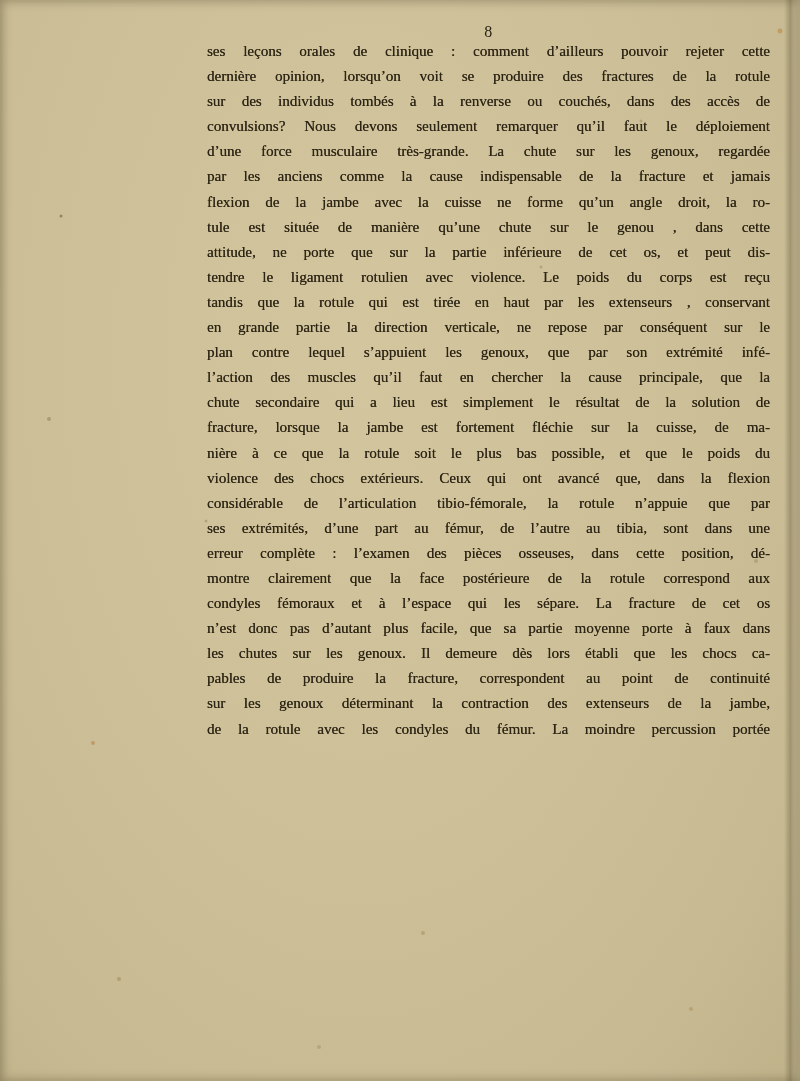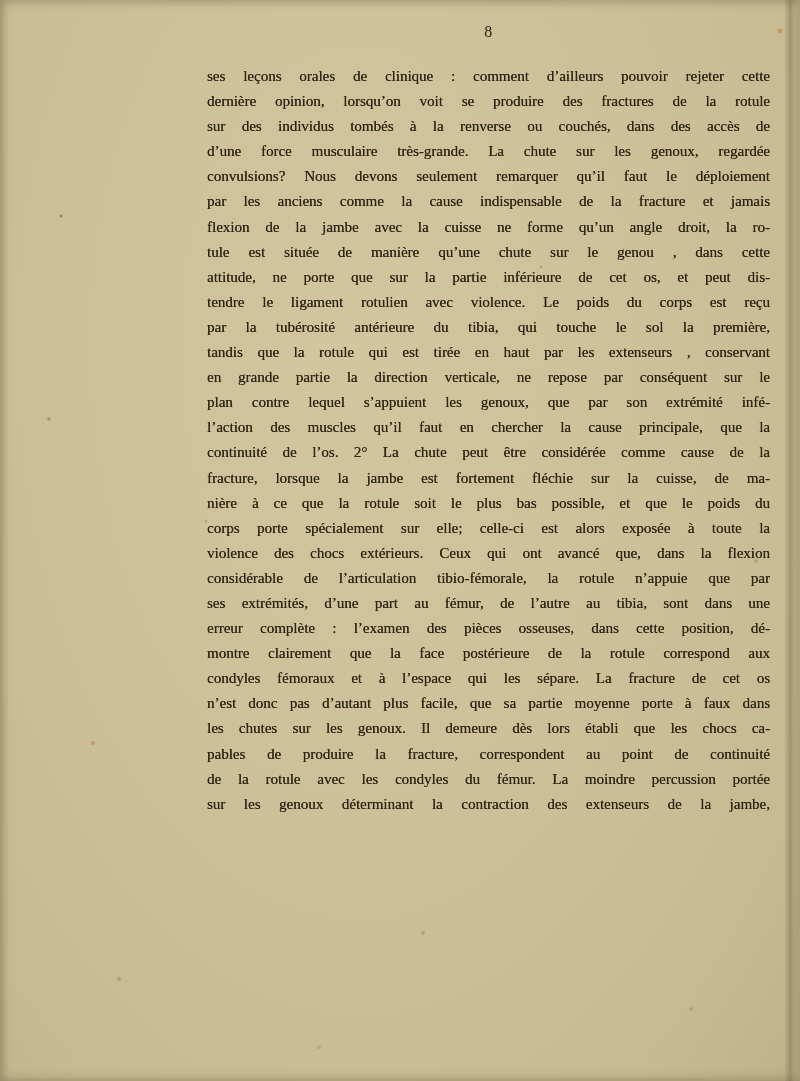--- a/index.html
+++ b/index.html
@@ -73,7 +73,7 @@
   .textblock {
     position: absolute;
     left: 207px;
-    top: 64px;
+    top: 39px;
     width: 563px;
     color: #2c2414;
     font-size: 15px;

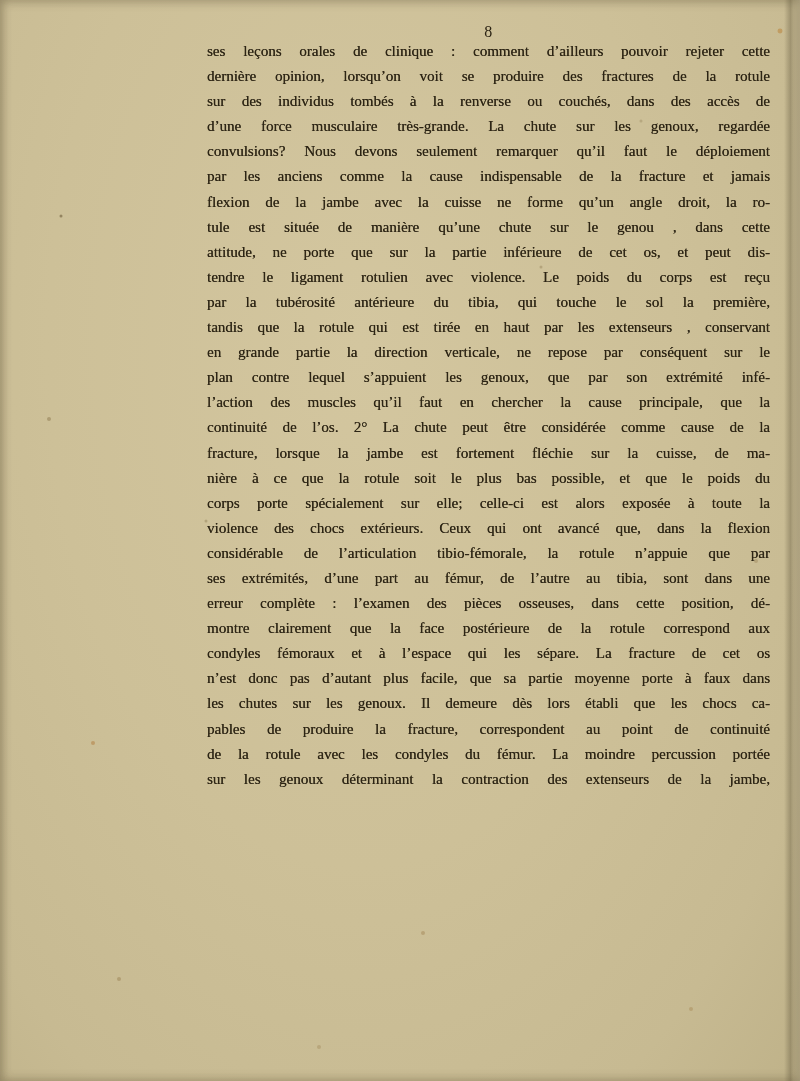--- a/index.html
+++ b/index.html
@@ -98,8 +98,8 @@
       <div class="line">ses leçons orales de clinique : comment d’ailleurs pouvoir rejeter cette</div>
       <div class="line">dernière opinion, lorsqu’on voit se produire des fractures de la rotule</div>
       <div class="line">sur des individus tombés à la renverse ou couchés, dans des accès de</div>
+      <div class="line">convulsions? Nous devons seulement remarquer qu’il faut le déploiement</div>
       <div class="line">d’une force musculaire très-grande. La chute sur les genoux, regardée</div>
-      <div class="line">convulsions? Nous devons seulement remarquer qu’il faut le déploiement</div>
       <div class="line">par les anciens comme la cause indispensable de la fracture et jamais</div>
       <div class="line">flexion de la jambe avec la cuisse ne forme qu’un angle droit, la ro-</div>
       <div class="line">tule est située de manière qu’une chute sur le genou , dans cette</div>

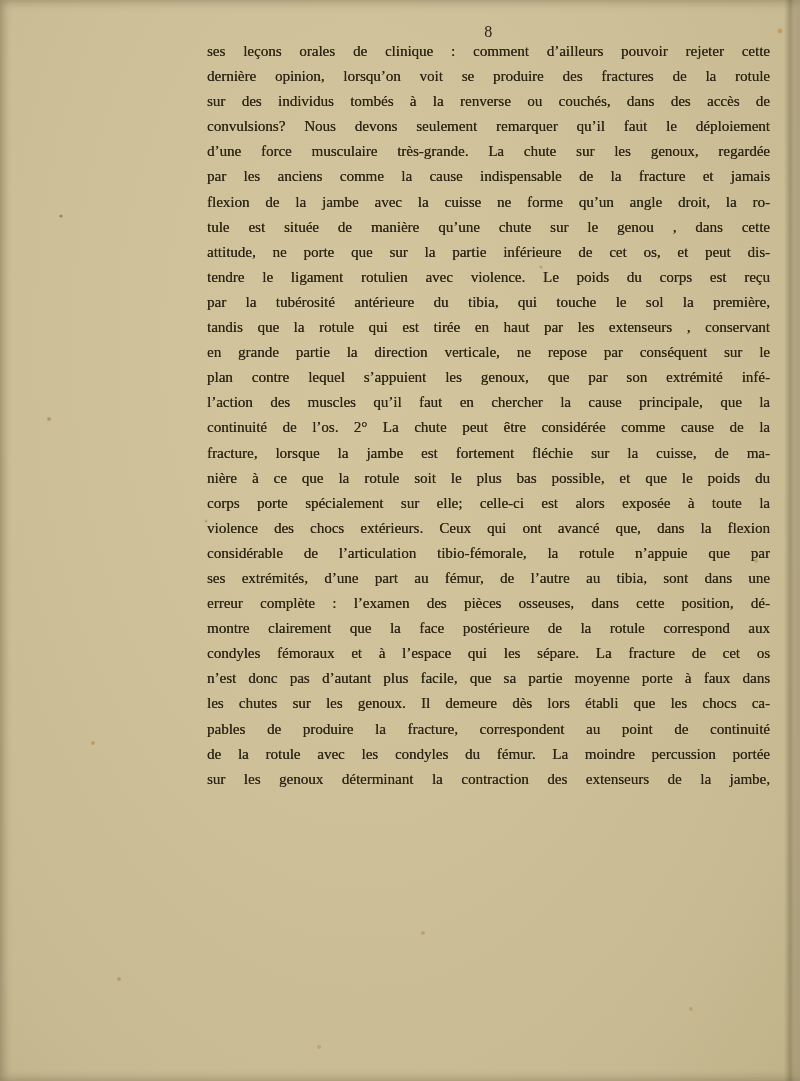--- a/index.html
+++ b/index.html
@@ -105,7 +105,6 @@
       <div class="line">tule est située de manière qu’une chute sur le genou , dans cette</div>
       <div class="line">attitude, ne porte que sur la partie inférieure de cet os, et peut dis-</div>
       <div class="line">tendre le ligament rotulien avec violence. Le poids du corps est reçu</div>
-      <div class="line">par la tubérosité antérieure du tibia, qui touche le sol la première,</div>
       <div class="line">tandis que la rotule qui est tirée en haut par les extenseurs , conservant</div>
       <div class="line">en grande partie la direction verticale, ne repose par conséquent sur le</div>
       <div class="line">plan contre lequel s’appuient les genoux, que par son extrémité infé-</div>

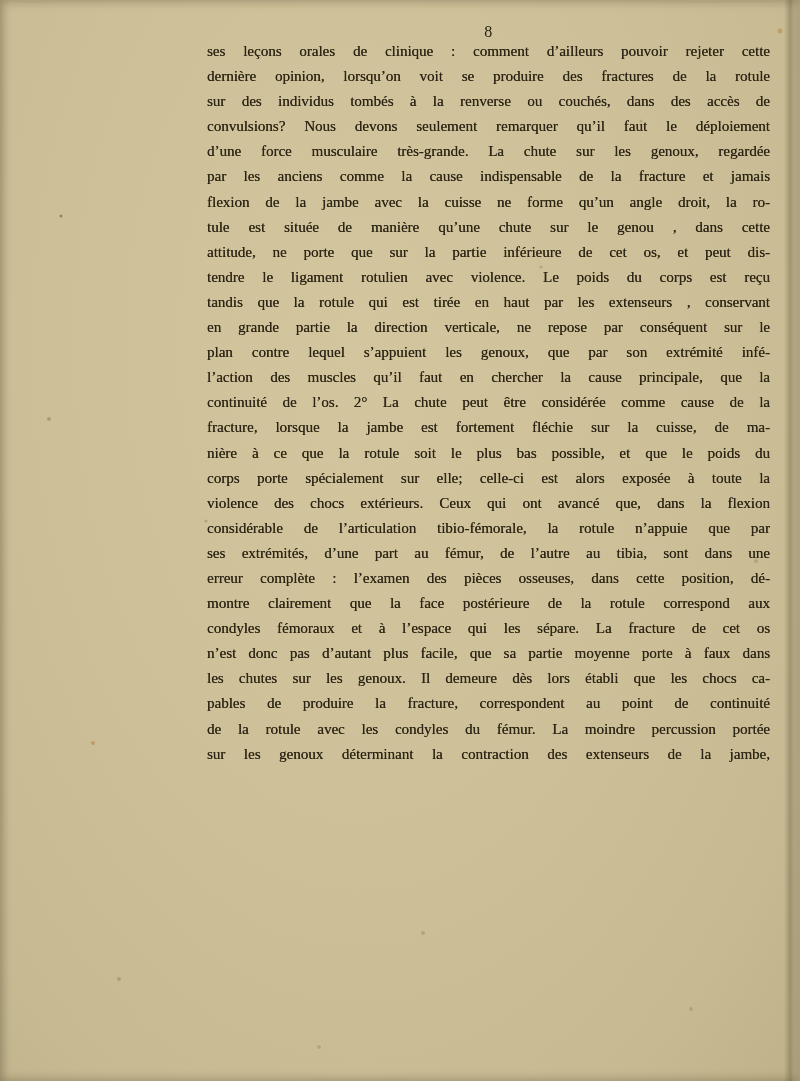--- a/index.html
+++ b/index.html
@@ -109,6 +109,7 @@
       <div class="line">en grande partie la direction verticale, ne repose par conséquent sur le</div>
       <div class="line">plan contre lequel s’appuient les genoux, que par son extrémité infé-</div>
       <div class="line">l’action des muscles qu’il faut en chercher la cause principale, que la</div>
+      <div class="line">chute secondaire qui a lieu est simplement le résultat de la solution de</div>
       <div class="line">continuité de l’os. 2° La chute peut être considérée comme cause de la</div>
       <div class="line">fracture, lorsque la jambe est fortement fléchie sur la cuisse, de ma-</div>
       <div class="line">nière à ce que la rotule soit le plus bas possible, et que le poids du</div>

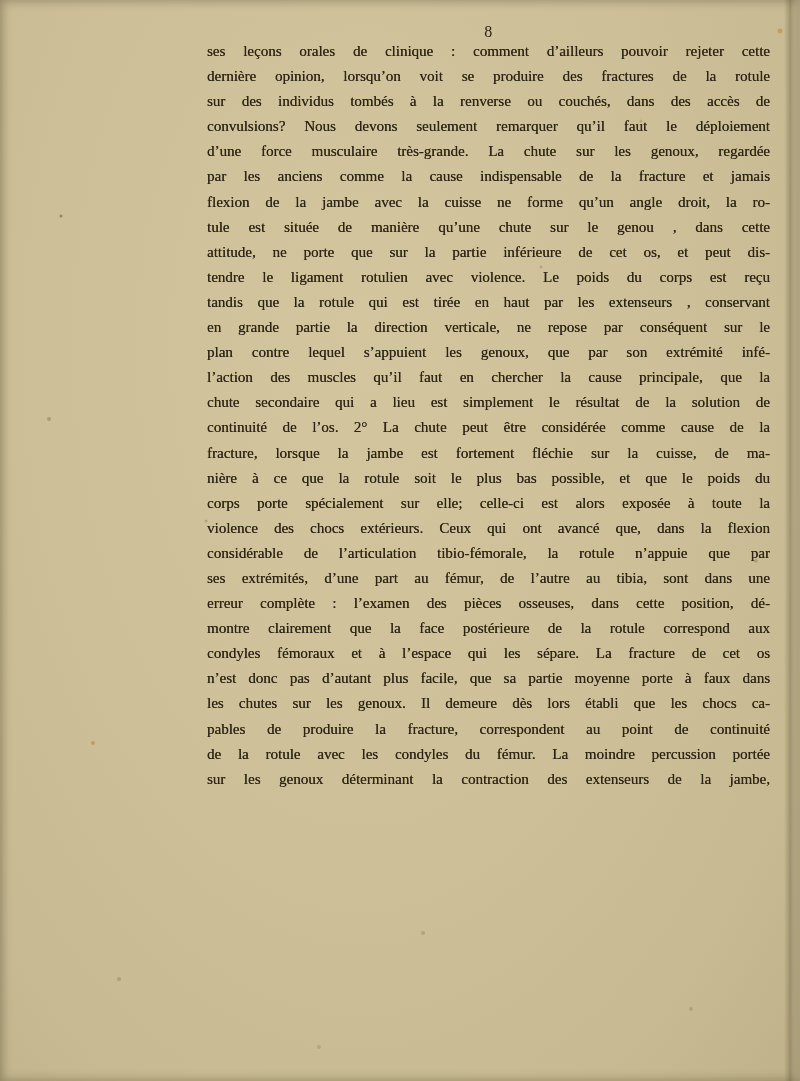--- a/index.html
+++ b/index.html
@@ -110,7 +110,6 @@
       <div class="line">plan contre lequel s’appuient les genoux, que par son extrémité infé-</div>
       <div class="line">l’action des muscles qu’il faut en chercher la cause principale, que la</div>
       <div class="line">chute secondaire qui a lieu est simplement le résultat de la solution de</div>
-      <div class="line">continuité de l’os. 2° La chute peut être considérée comme cause de la</div>
       <div class="line">fracture, lorsque la jambe est fortement fléchie sur la cuisse, de ma-</div>
       <div class="line">nière à ce que la rotule soit le plus bas possible, et que le poids du</div>
       <div class="line">corps porte spécialement sur elle; celle-ci est alors exposée à toute la</div>

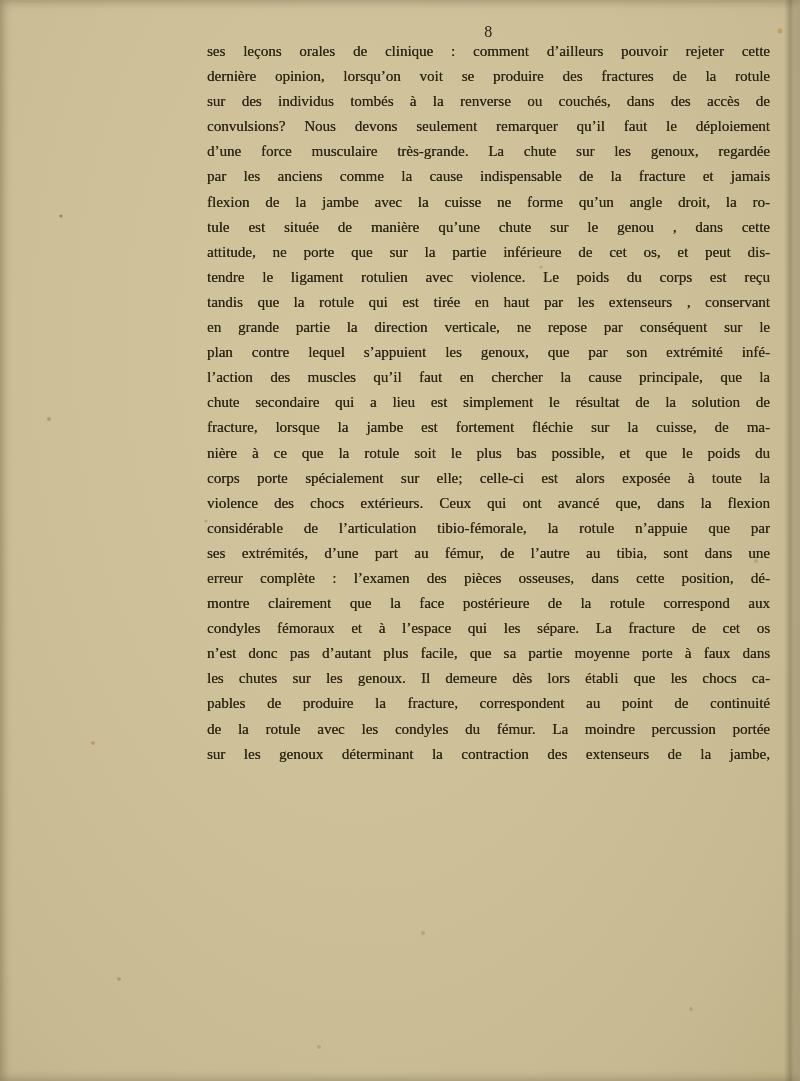--- a/index.html
+++ b/index.html
@@ -112,7 +112,6 @@
       <div class="line">chute secondaire qui a lieu est simplement le résultat de la solution de</div>
       <div class="line">fracture, lorsque la jambe est fortement fléchie sur la cuisse, de ma-</div>
       <div class="line">nière à ce que la rotule soit le plus bas possible, et que le poids du</div>
-      <div class="line">corps porte spécialement sur elle; celle-ci est alors exposée à toute la</div>
       <div class="line">violence des chocs extérieurs. Ceux qui ont avancé que, dans la flexion</div>
       <div class="line">considérable de l’articulation tibio-fémorale, la rotule n’appuie que par</div>
       <div class="line">ses extrémités, d’une part au fémur, de l’autre au tibia, sont dans une</div>

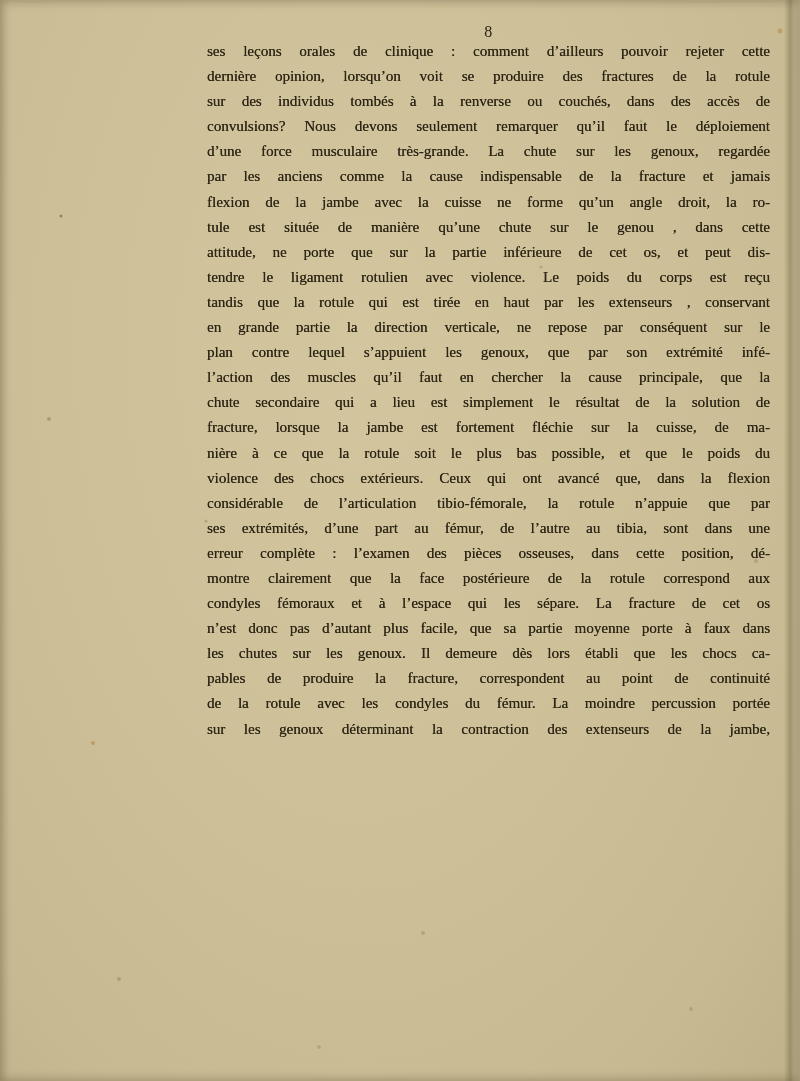--- a/index.html
+++ b/index.html
@@ -121,8 +121,8 @@
       <div class="line">n’est donc pas d’autant plus facile, que sa partie moyenne porte à faux dans</div>
       <div class="line">les chutes sur les genoux. Il demeure dès lors établi que les chocs ca-</div>
       <div class="line">pables de produire la fracture, correspondent au point de continuité</div>
+      <div class="line">sur les genoux déterminant la contraction des extenseurs de la jambe,</div>
       <div class="line">de la rotule avec les condyles du fémur. La moindre percussion portée</div>
-      <div class="line">sur les genoux déterminant la contraction des extenseurs de la jambe,</div>
     </div>
   <div class="right-edge"></div>
 </div>

